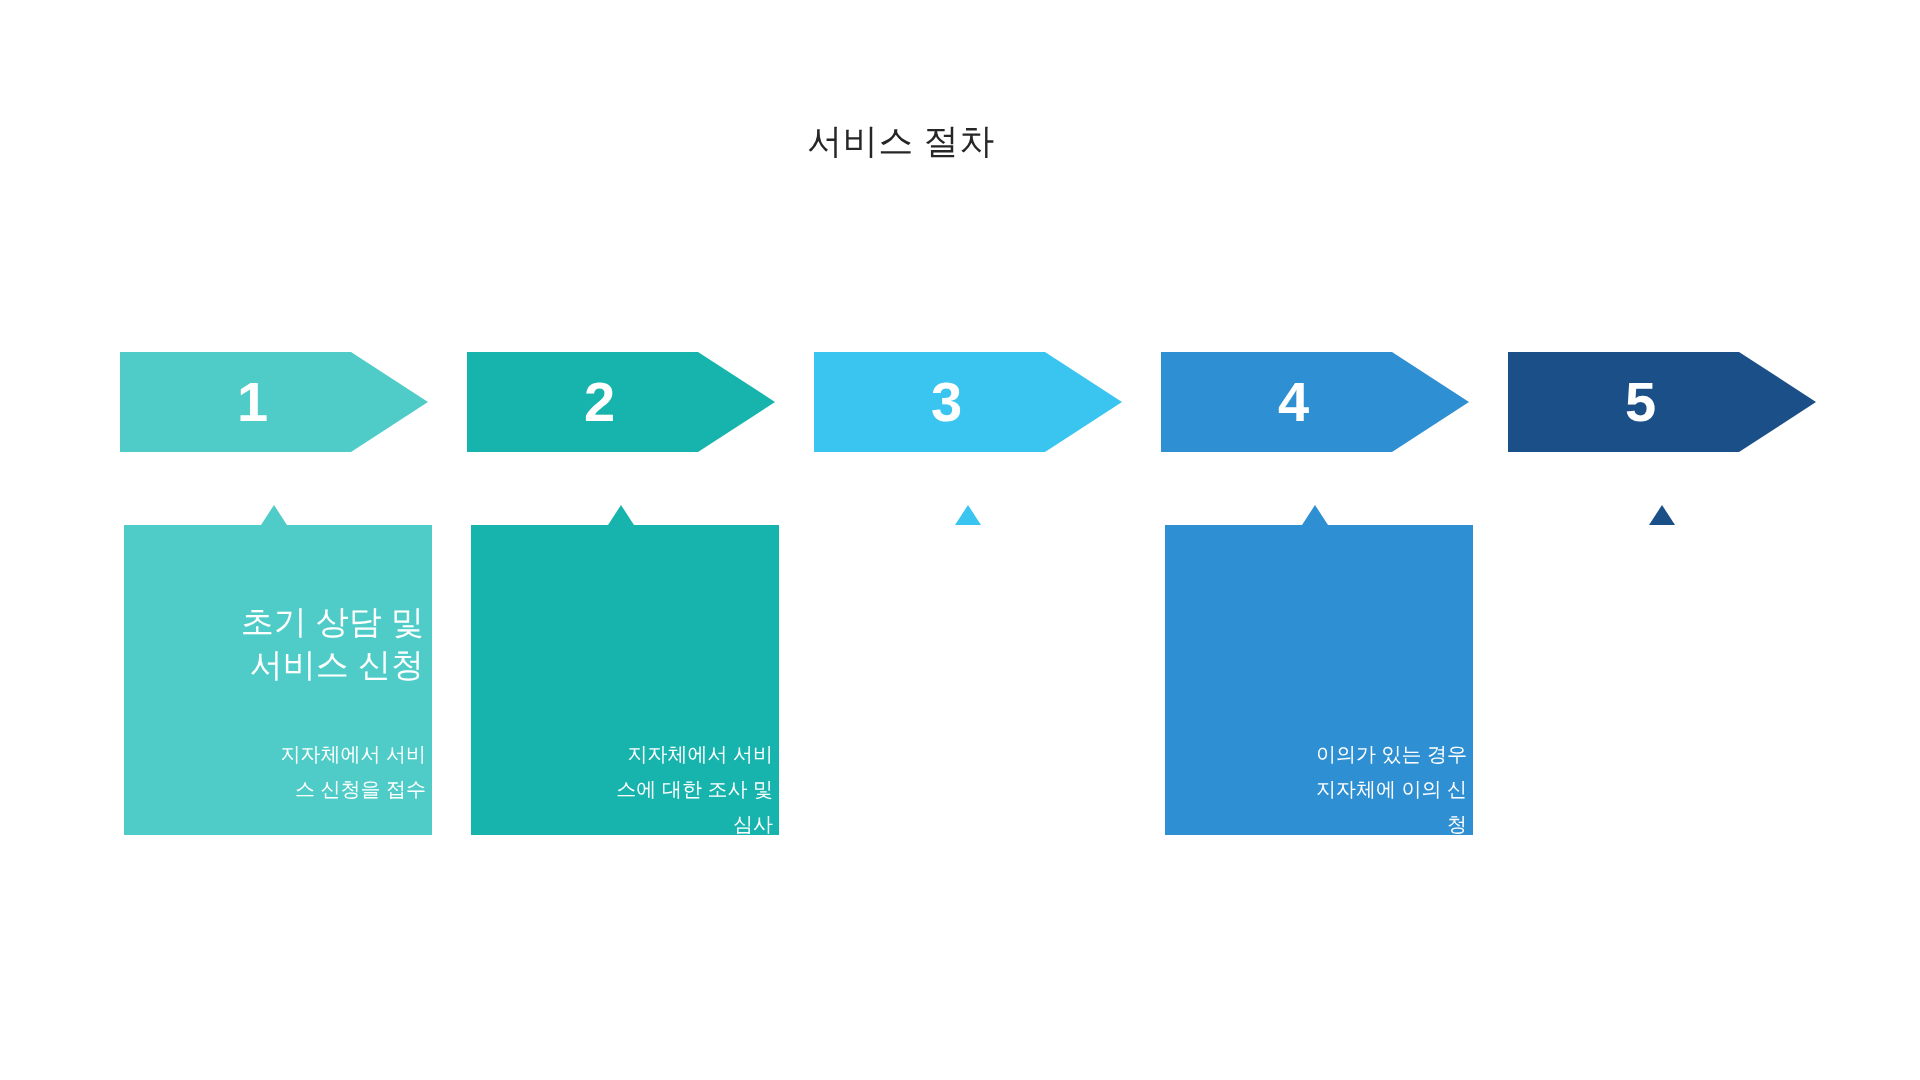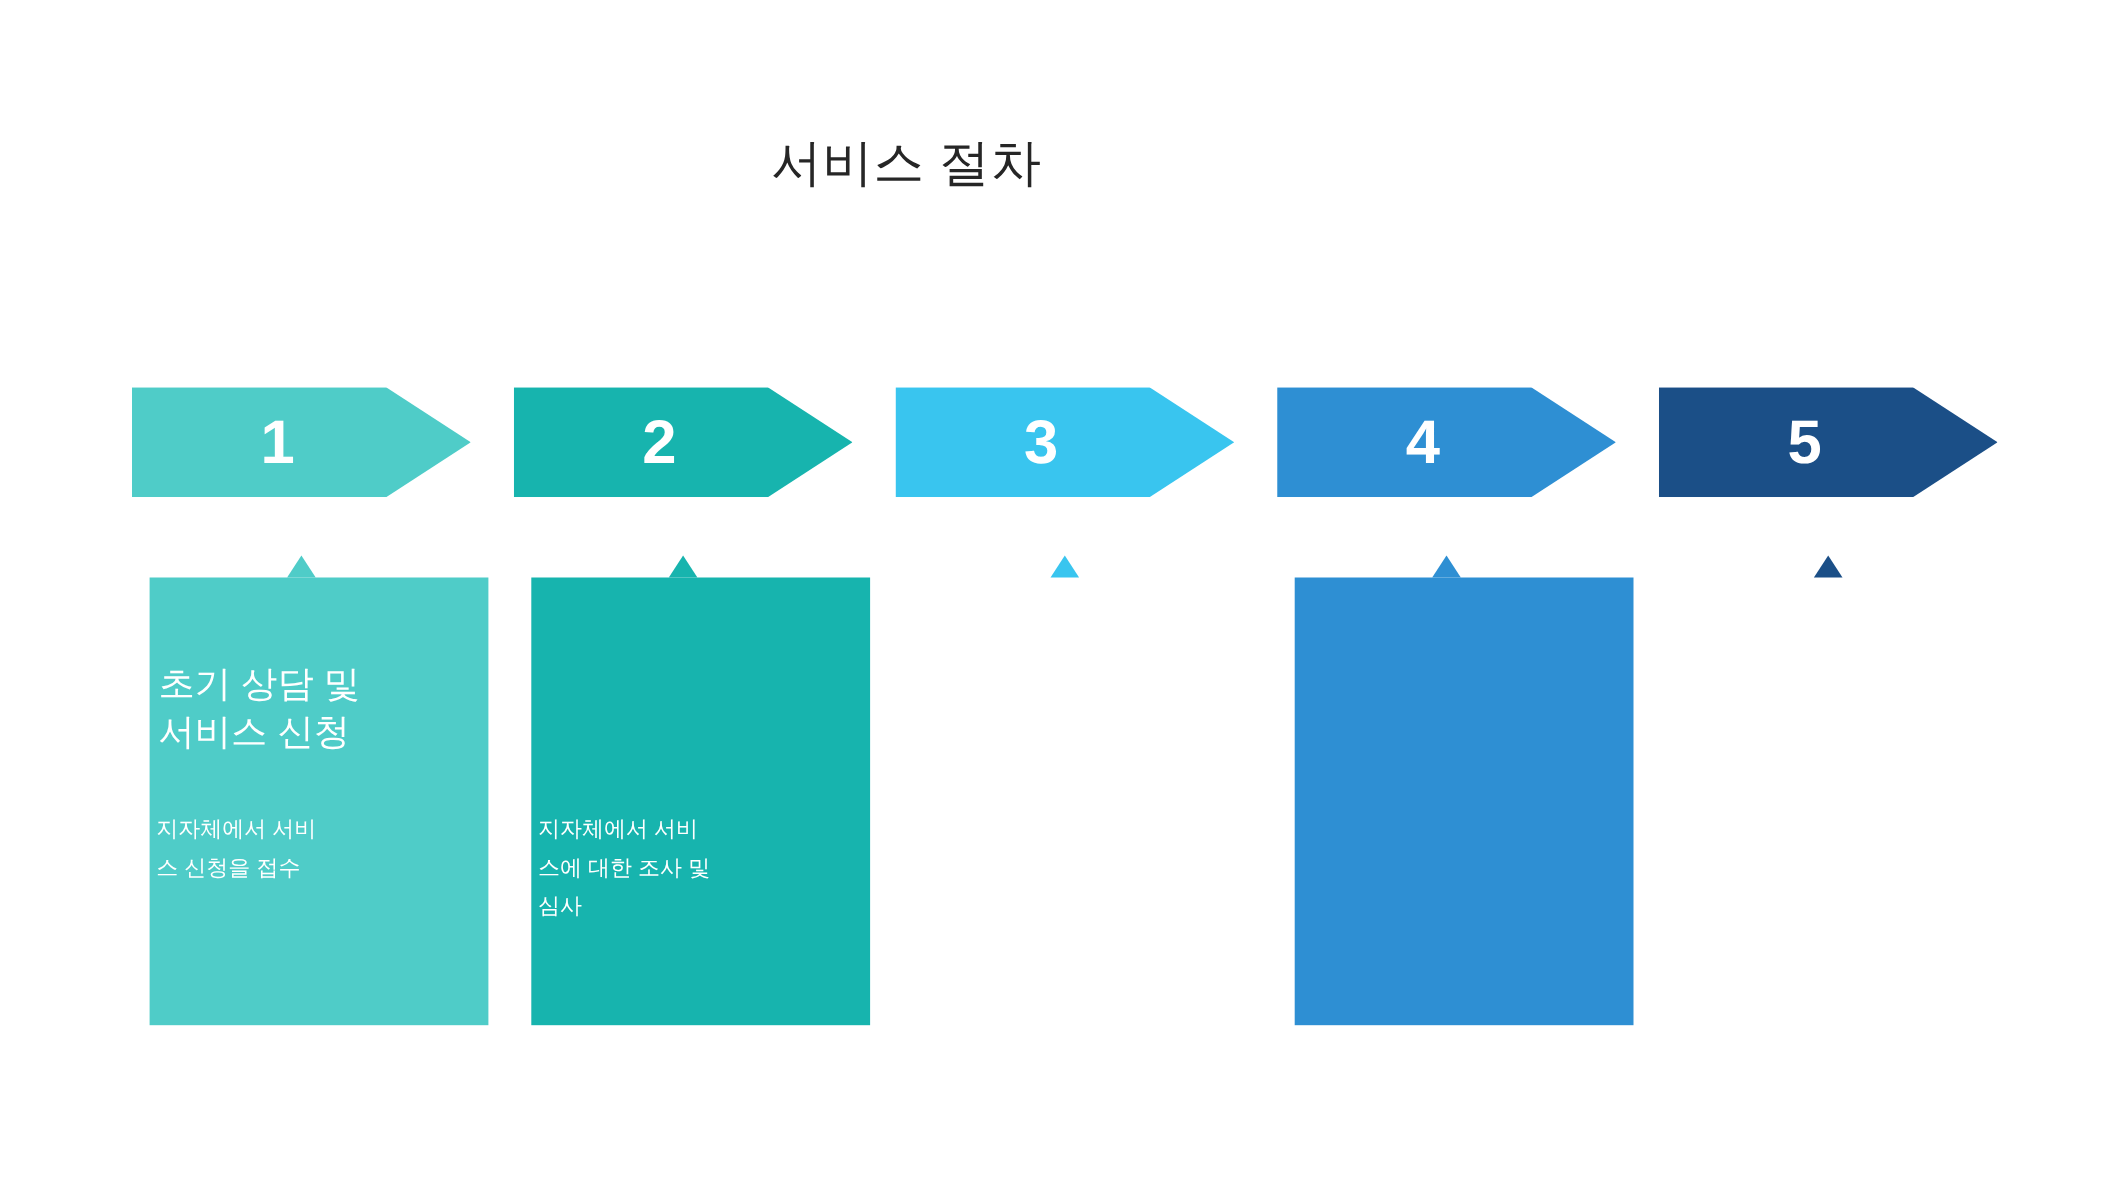--- a/index.html
+++ b/index.html
@@ -17,9 +17,9 @@
   .main-title {
     position: absolute;
     top: 118px;
-    left: 824px;
+    left: 901px;
     transform: translateX(-50%);
-    font-size: 46px;
+    font-size: 35px;
     font-weight: 500;
     color: #262626;
     white-space: nowrap;

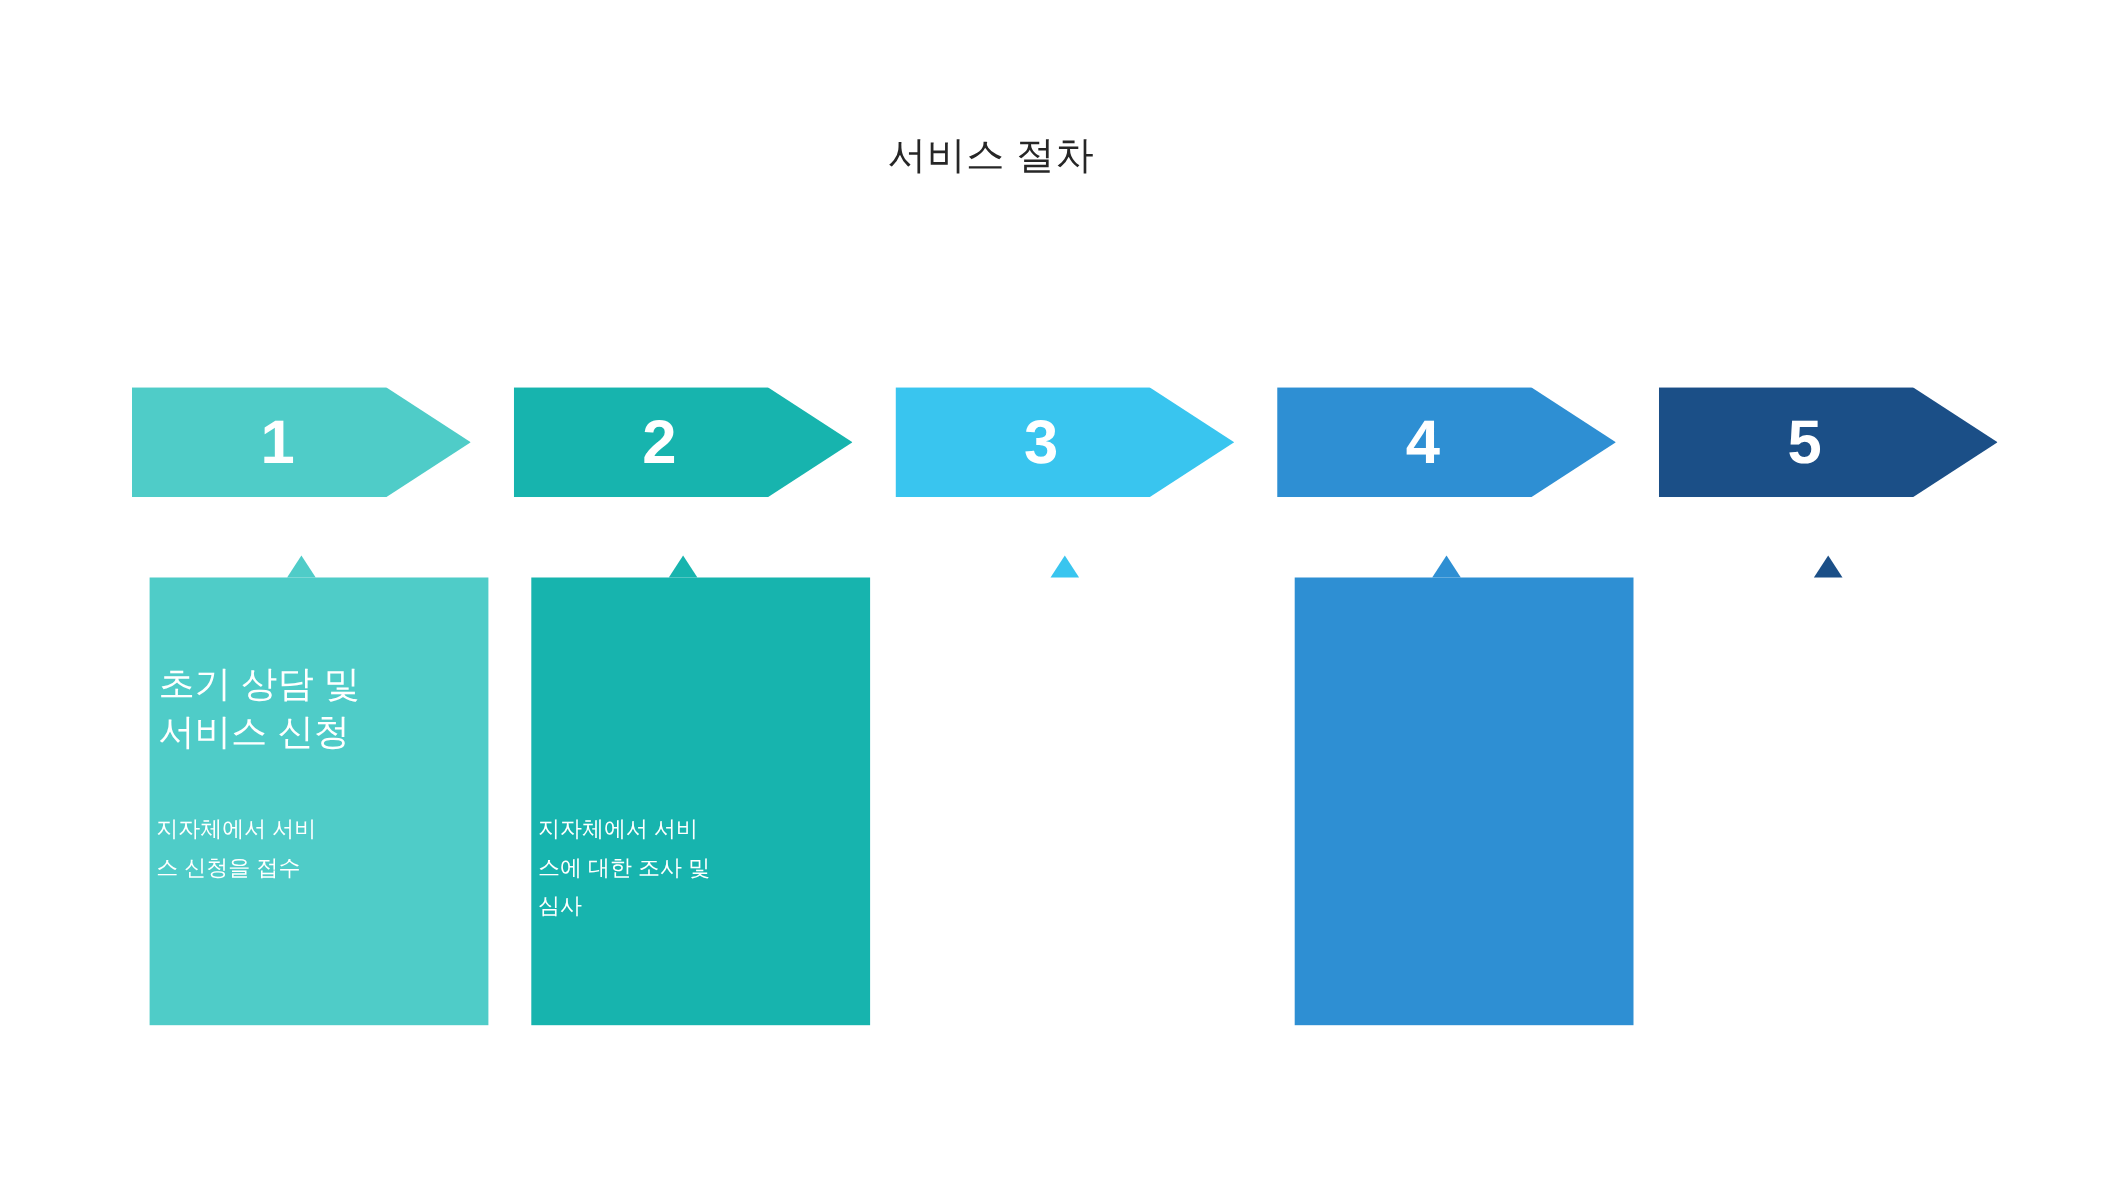--- a/index.html
+++ b/index.html
@@ -74,12 +74,12 @@
   .card {
     position: absolute;
     top: 173px;
-    left: 16px;
+    left: 4px;
     width: 308px;
-    height: 407px;
+    height: 310px;
     background: var(--c);
     color: #ffffff;
-    text-align: left;
+    text-align: right;
   }
   .card-title {
     position: absolute;

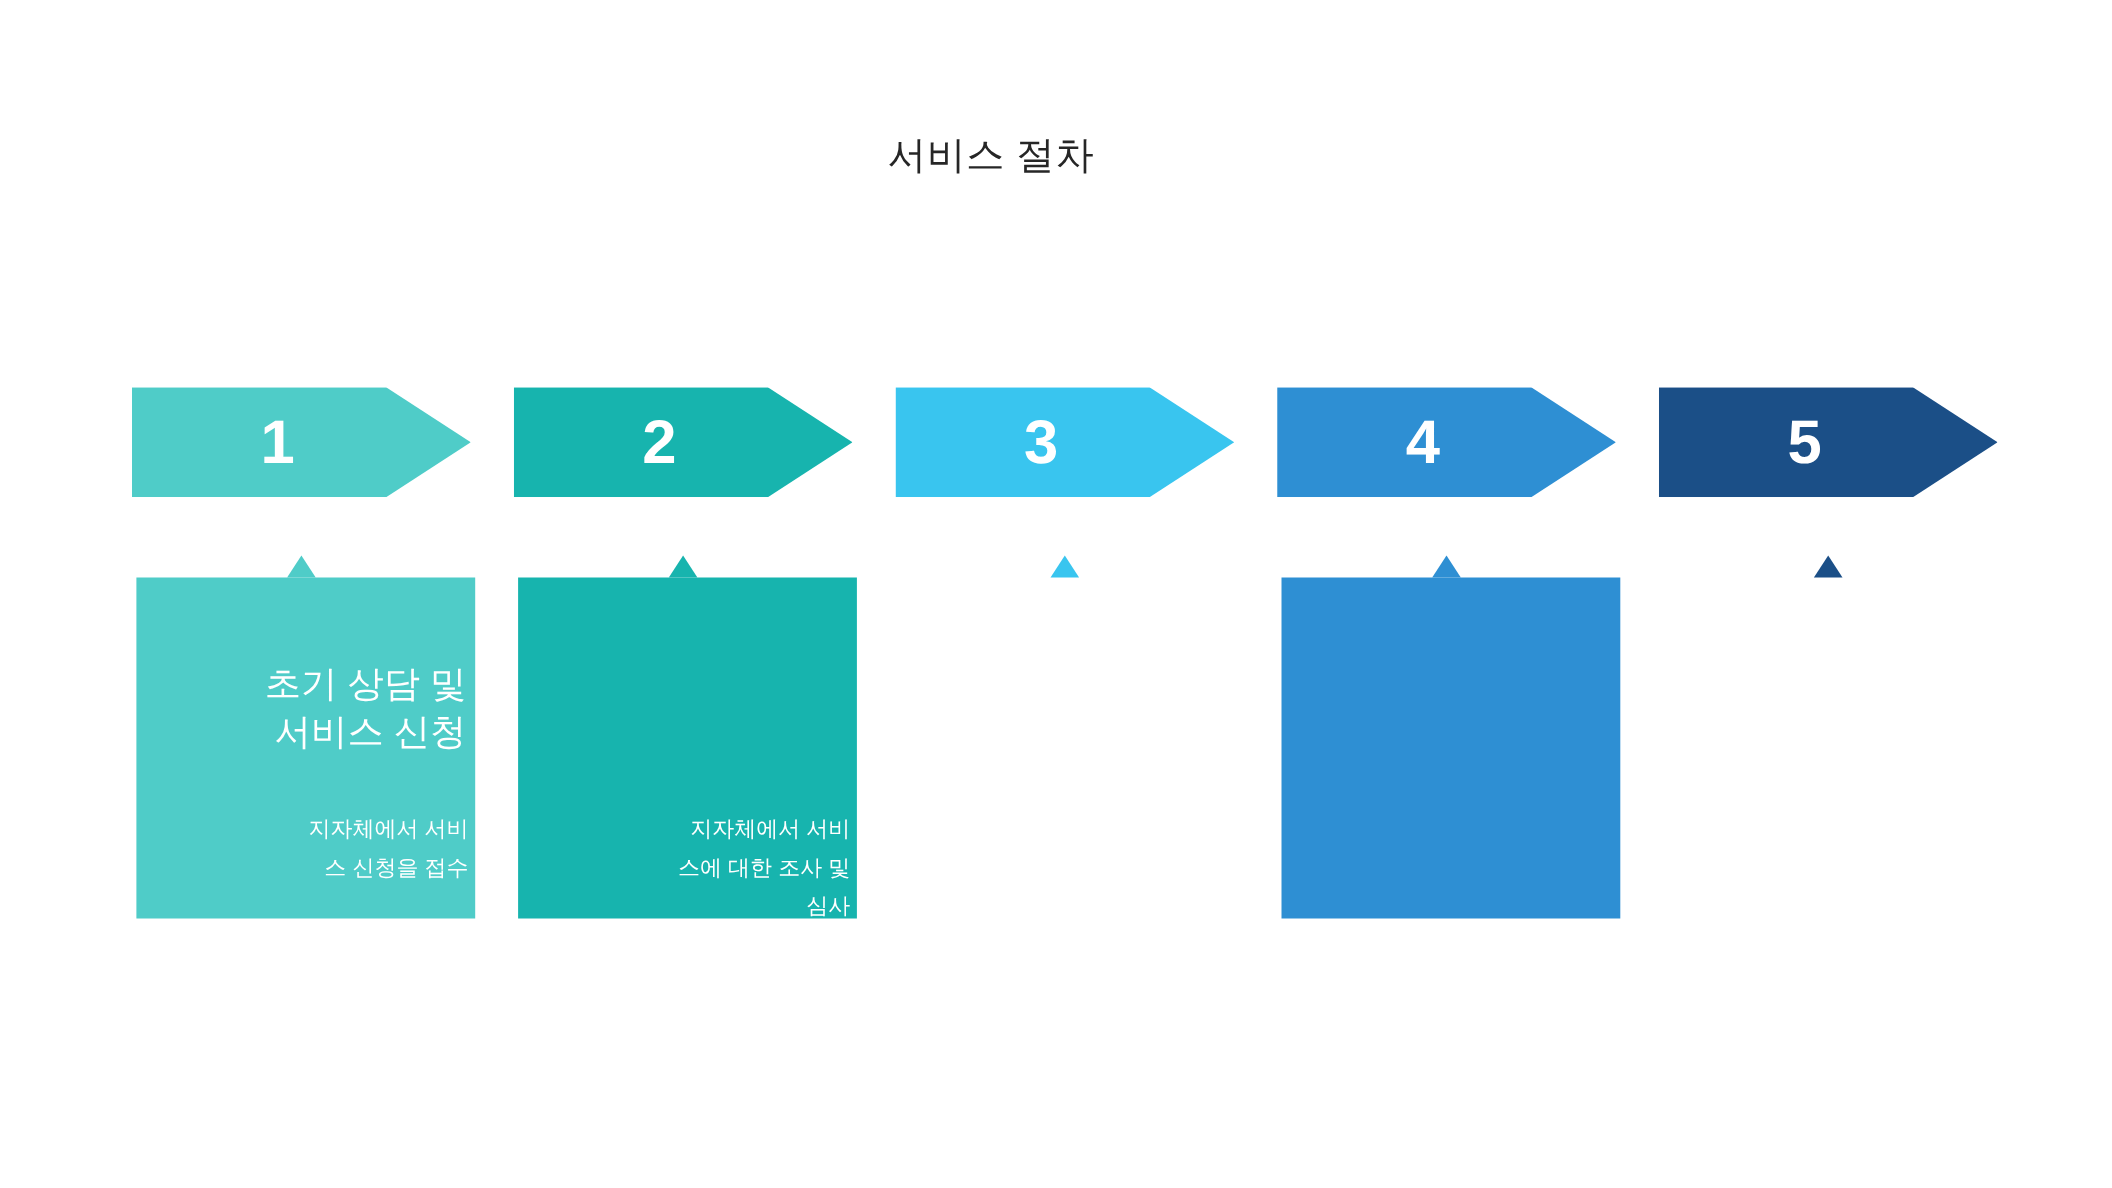--- a/index.html
+++ b/index.html
@@ -147,6 +147,9 @@
     </div>
     <div class="pointer"></div>
     <div class="card">
+      <div class="card-body">이의가 있는 경우
+지자체에 이의 신
+청</div>
     </div>
   </div>
 

